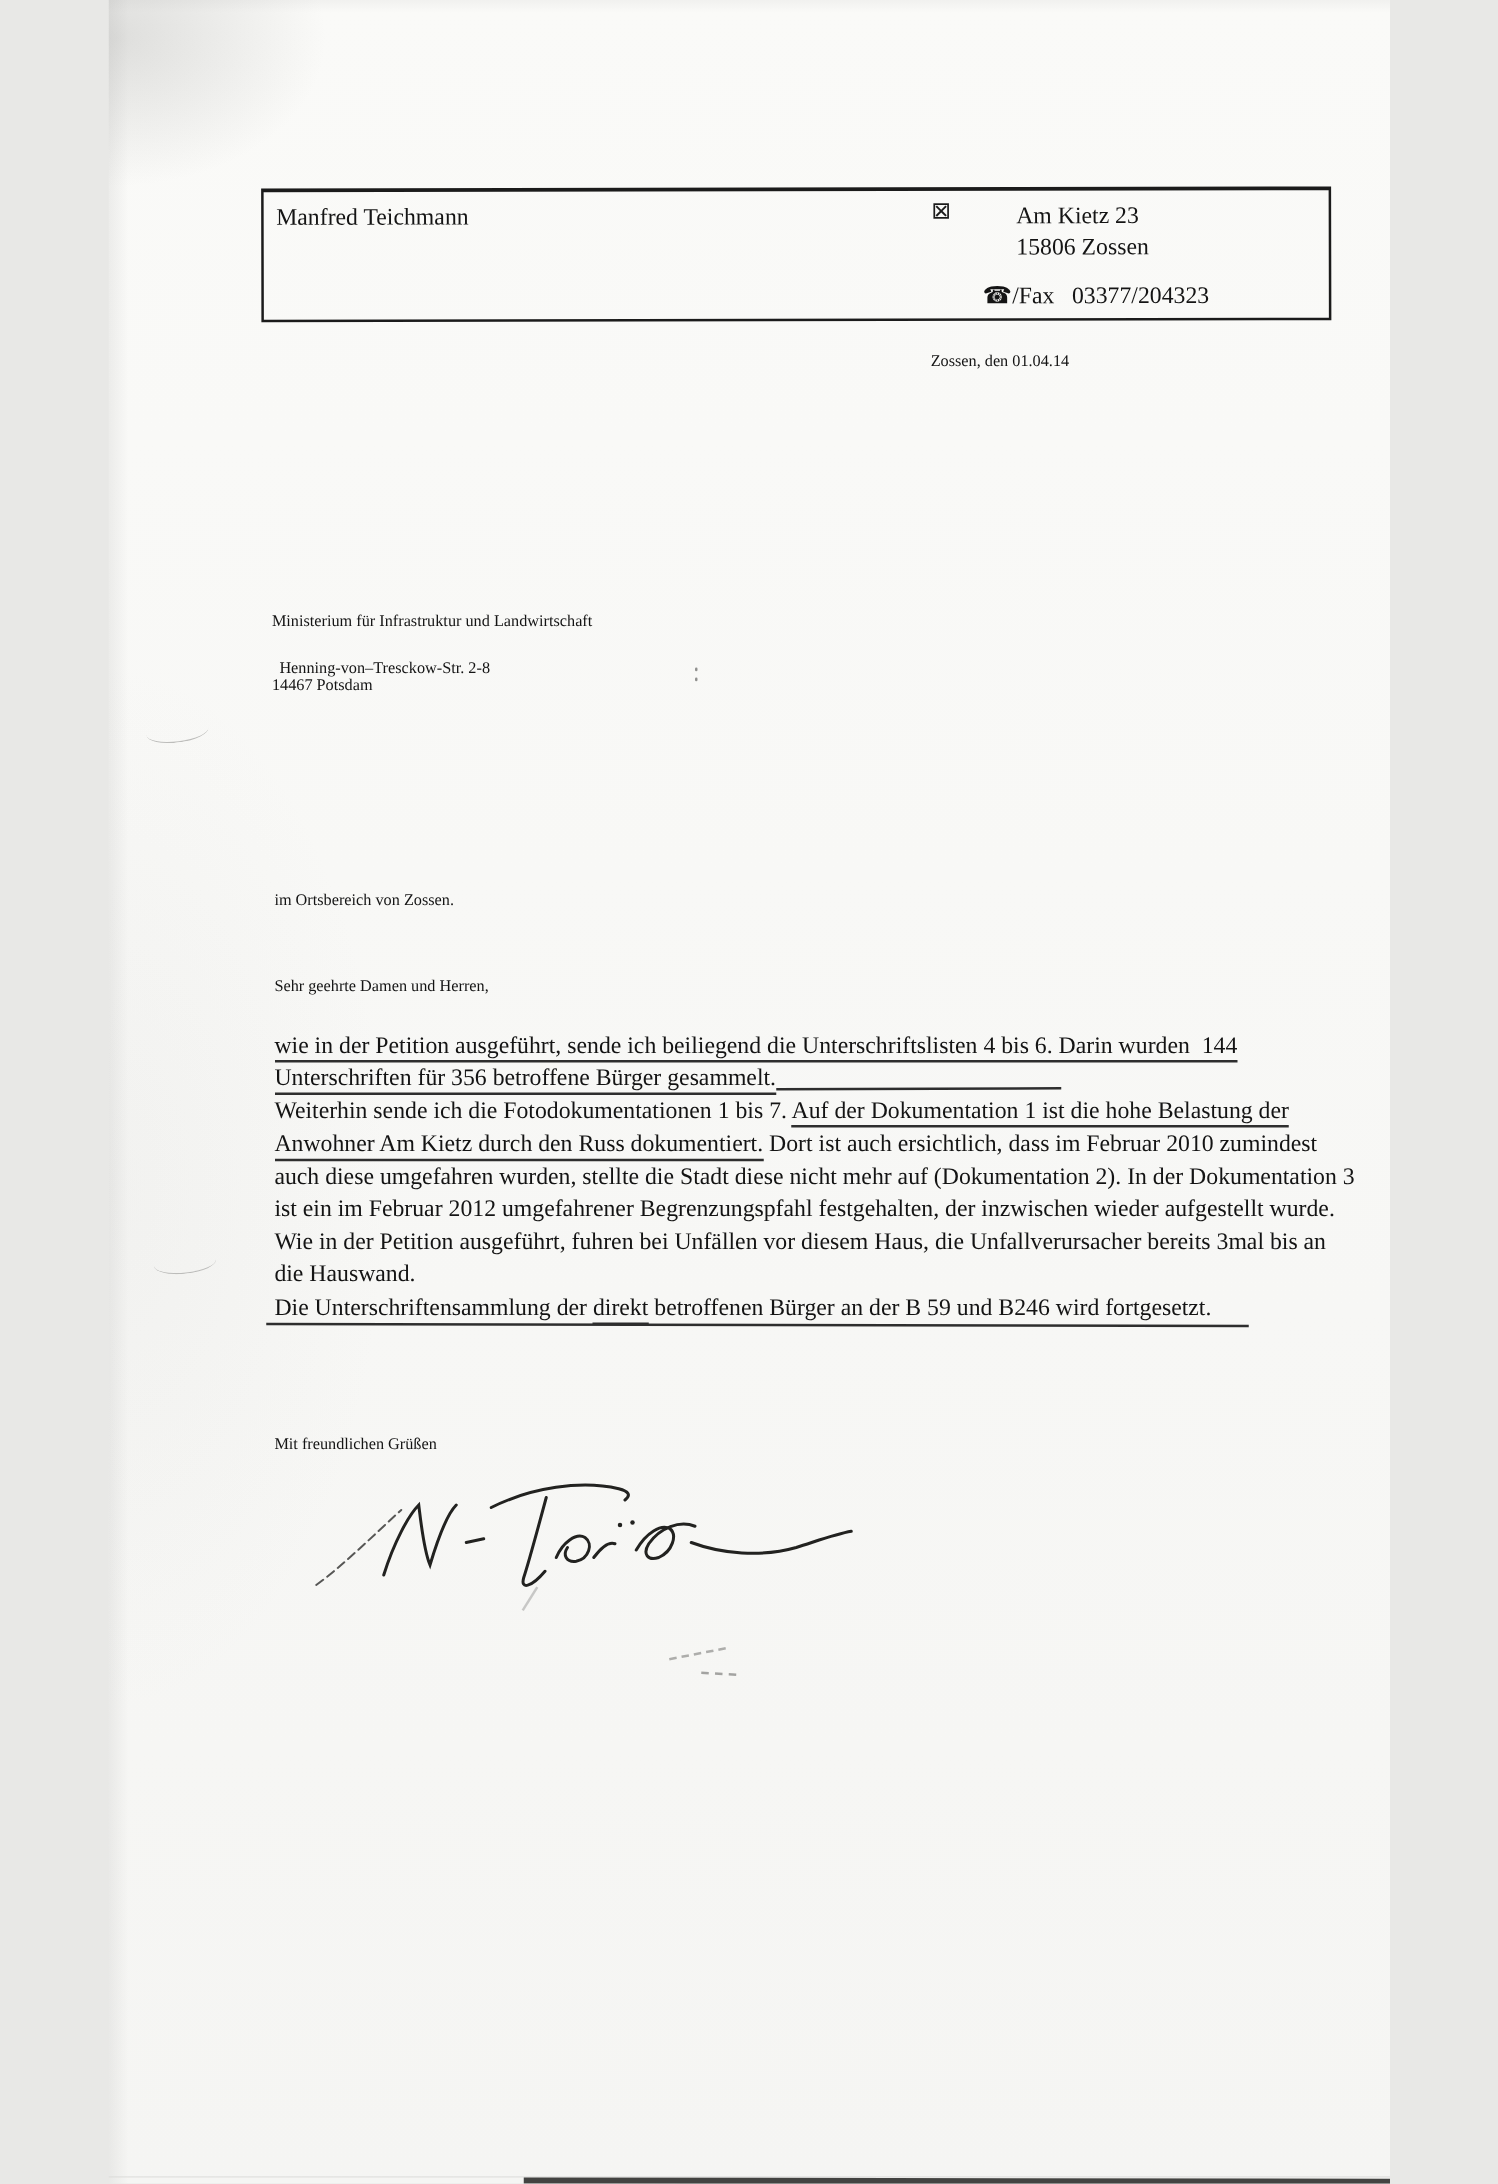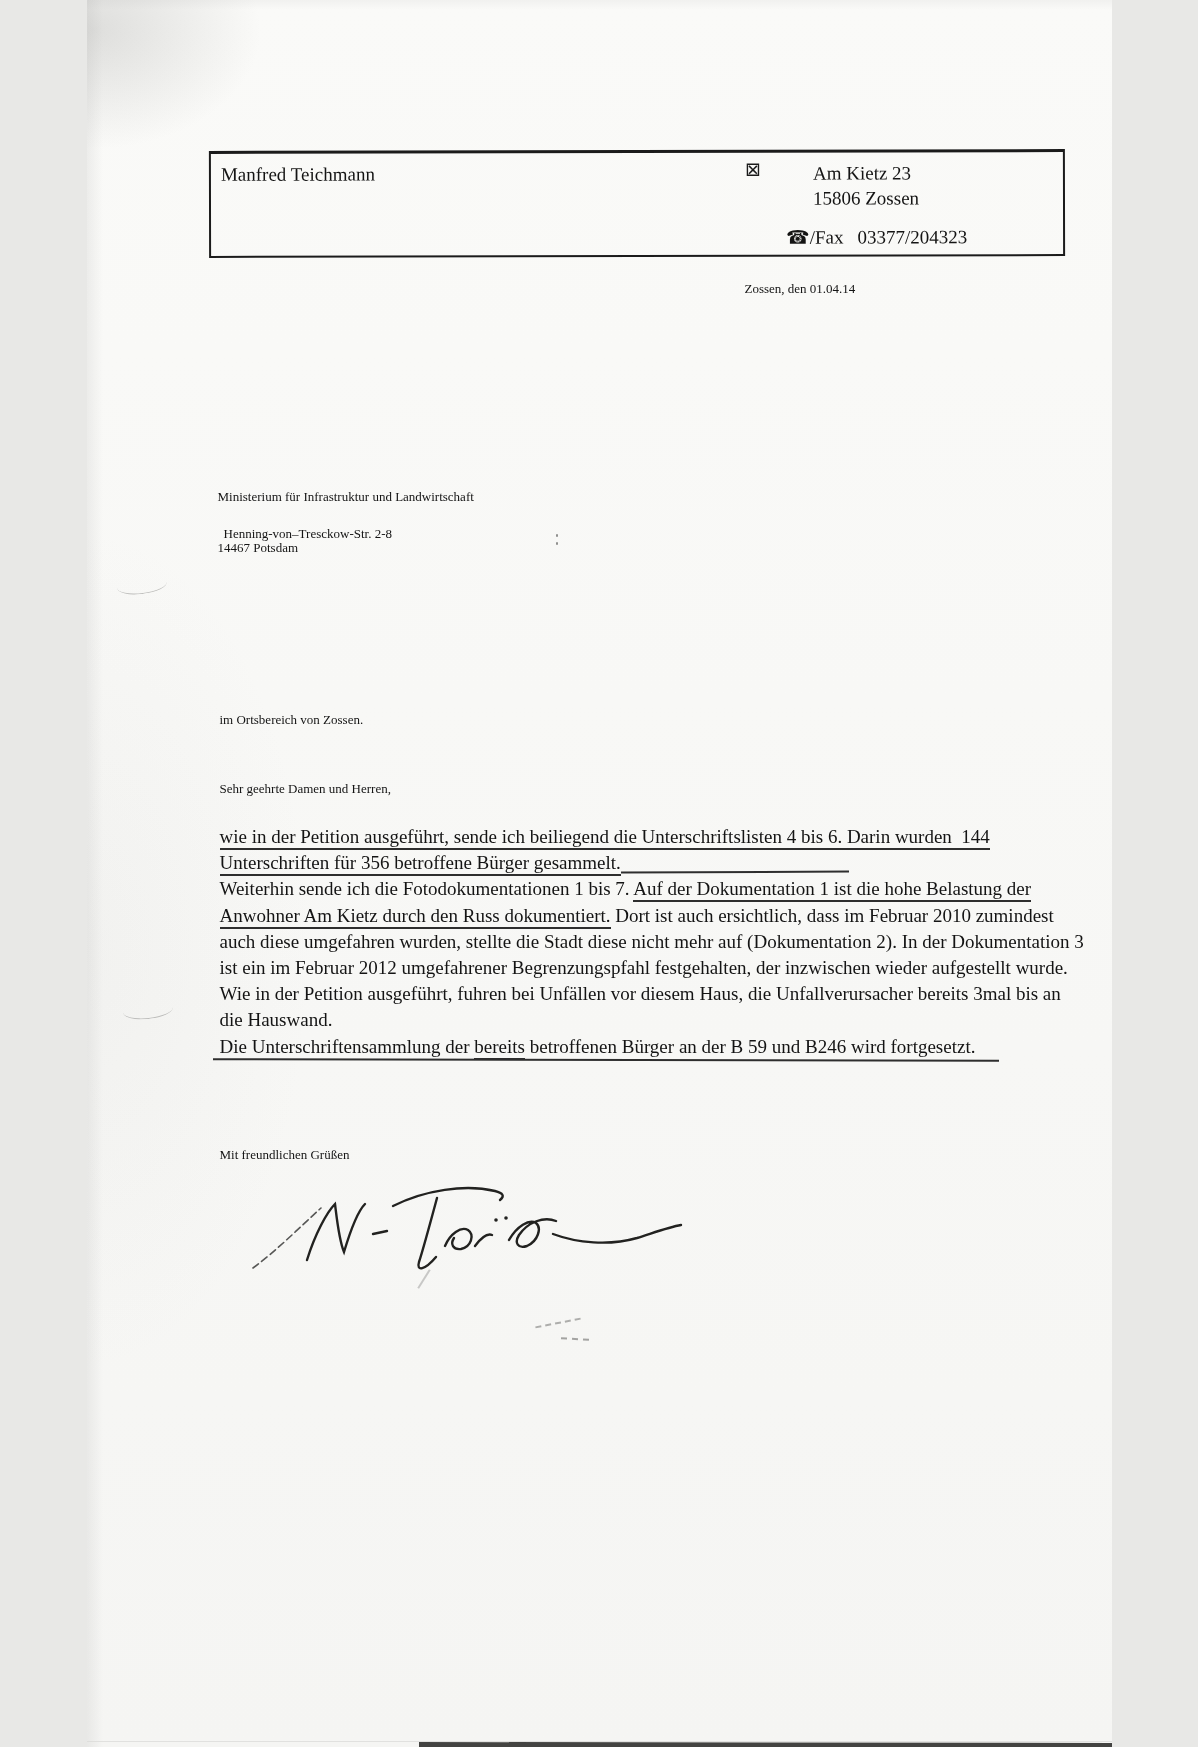--- a/index.html
+++ b/index.html
@@ -119,7 +119,7 @@
     <div class="bline"><span>ist ein im Februar 2012 umgefahrener Begrenzungspfahl festgehalten, der inzwischen wieder aufgestellt wurde.</span><span></span></div>
     <div class="bline"><span>Wie in der Petition ausgeführt, fuhren bei Unfällen vor diesem Haus, die Unfallverursacher bereits 3mal bis an</span><span></span></div>
     <div class="bline"><span>die Hauswand.</span><span></span></div>
-    <div class="bline full-ul"><span>Die Unterschriftensammlung der </span><span class="pen-u">bereits</span><span> betroffenen Bürger an der B 59 und B246 wird fortgesetzt.</span></div>
+    <div class="bline full-ul"><span>Die Unterschriftensammlung der </span><span class="pen-u">direkt</span><span> betroffenen Bürger an der B 59 und B246 wird fortgesetzt.</span></div>
   </div>
 
   <div class="t closing">Mit freundlichen Grüßen</div>

